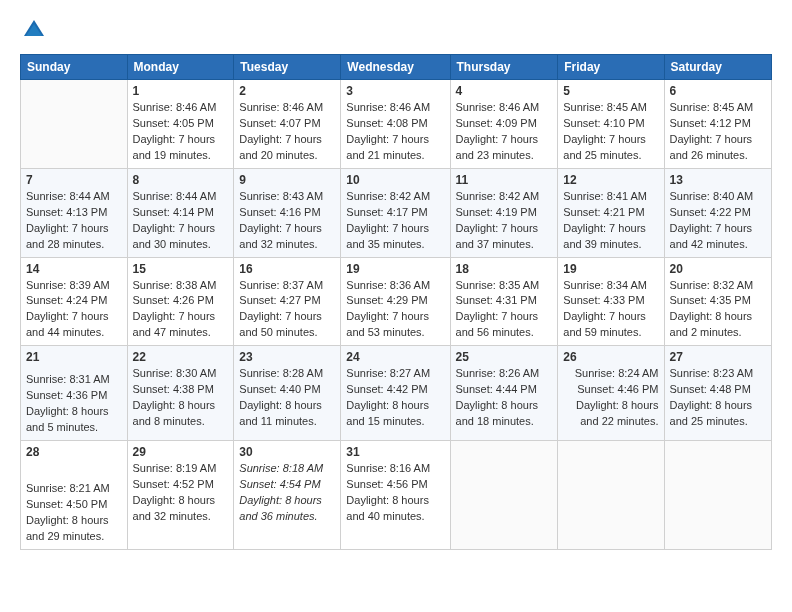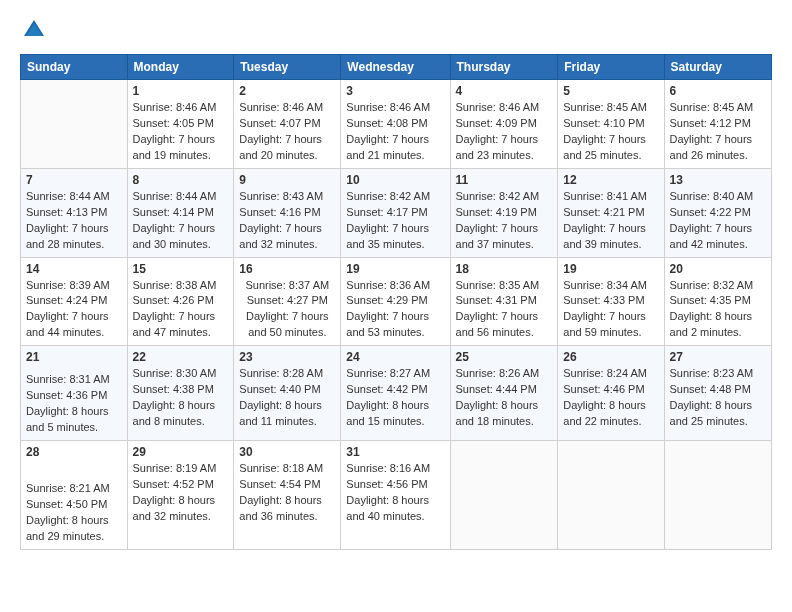--- a/index.html
+++ b/index.html
@@ -249,7 +249,7 @@
           </td>
           <td>
             <span class="day-num">16</span>
-            <div class="day-info" style="white-space: pre-line; text-align: center;">Sunrise: 8:37 AM
+            <div class="day-info" style="white-space: pre-line;">Sunrise: 8:37 AM
 Sunset: 4:27 PM
 Daylight: 7 hours
 and 50 minutes.</div>

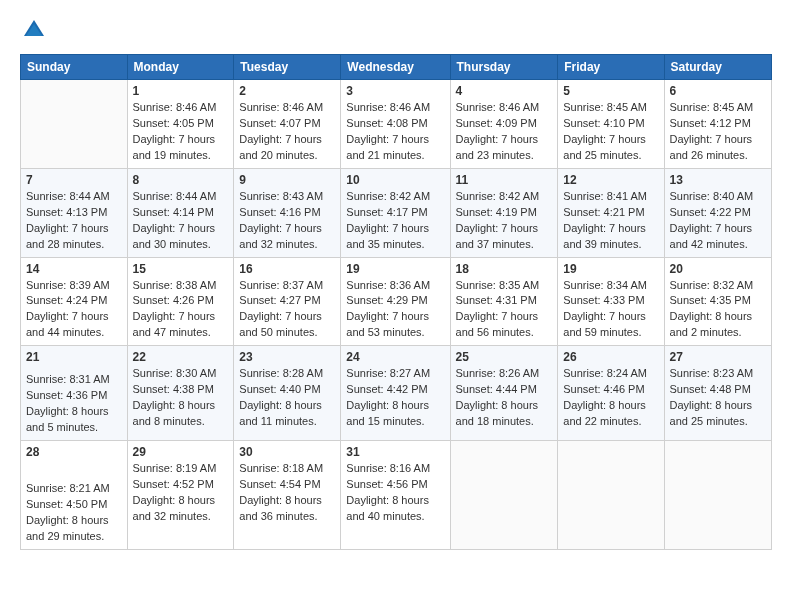--- a/index.html
+++ b/index.html
@@ -321,7 +321,7 @@
           </td>
           <td>
             <span class="day-num">26</span>
-            <div class="day-info" style="white-space: pre-line;">Sunrise: 8:24 AM
+            <div class="day-info" style="white-space: pre-line; text-align: right;">Sunrise: 8:24 AM
 Sunset: 4:46 PM
 Daylight: 8 hours
 and 22 minutes.</div>

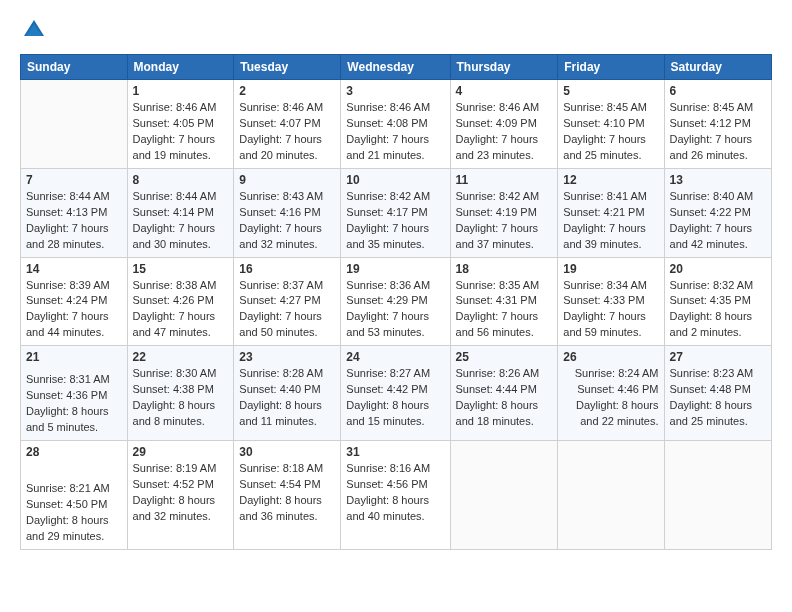--- a/index.html
+++ b/index.html
@@ -351,7 +351,7 @@
           </td>
           <td>
             <span class="day-num">30</span>
-            <div class="day-info" style="white-space: pre-line;">Sunrise: 8:18 AM
+            <div class="day-info" style="white-space: pre-line; font-style: italic;">Sunrise: 8:18 AM
 Sunset: 4:54 PM
 Daylight: 8 hours
 and 36 minutes.</div>

